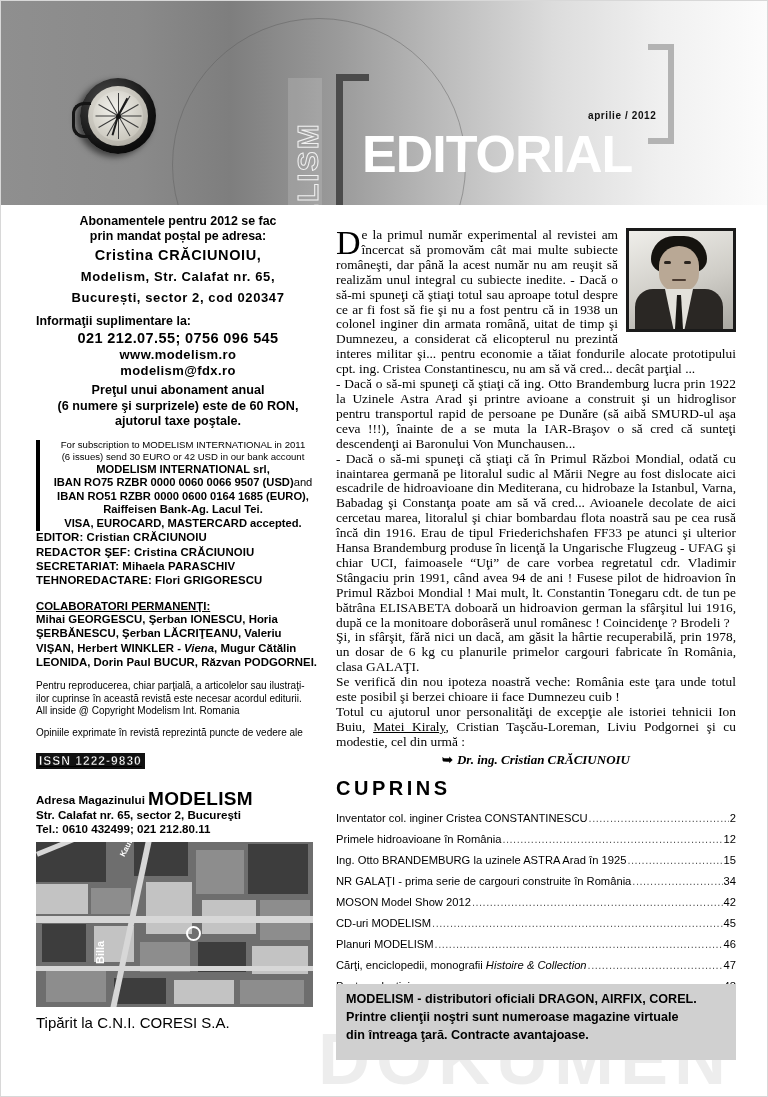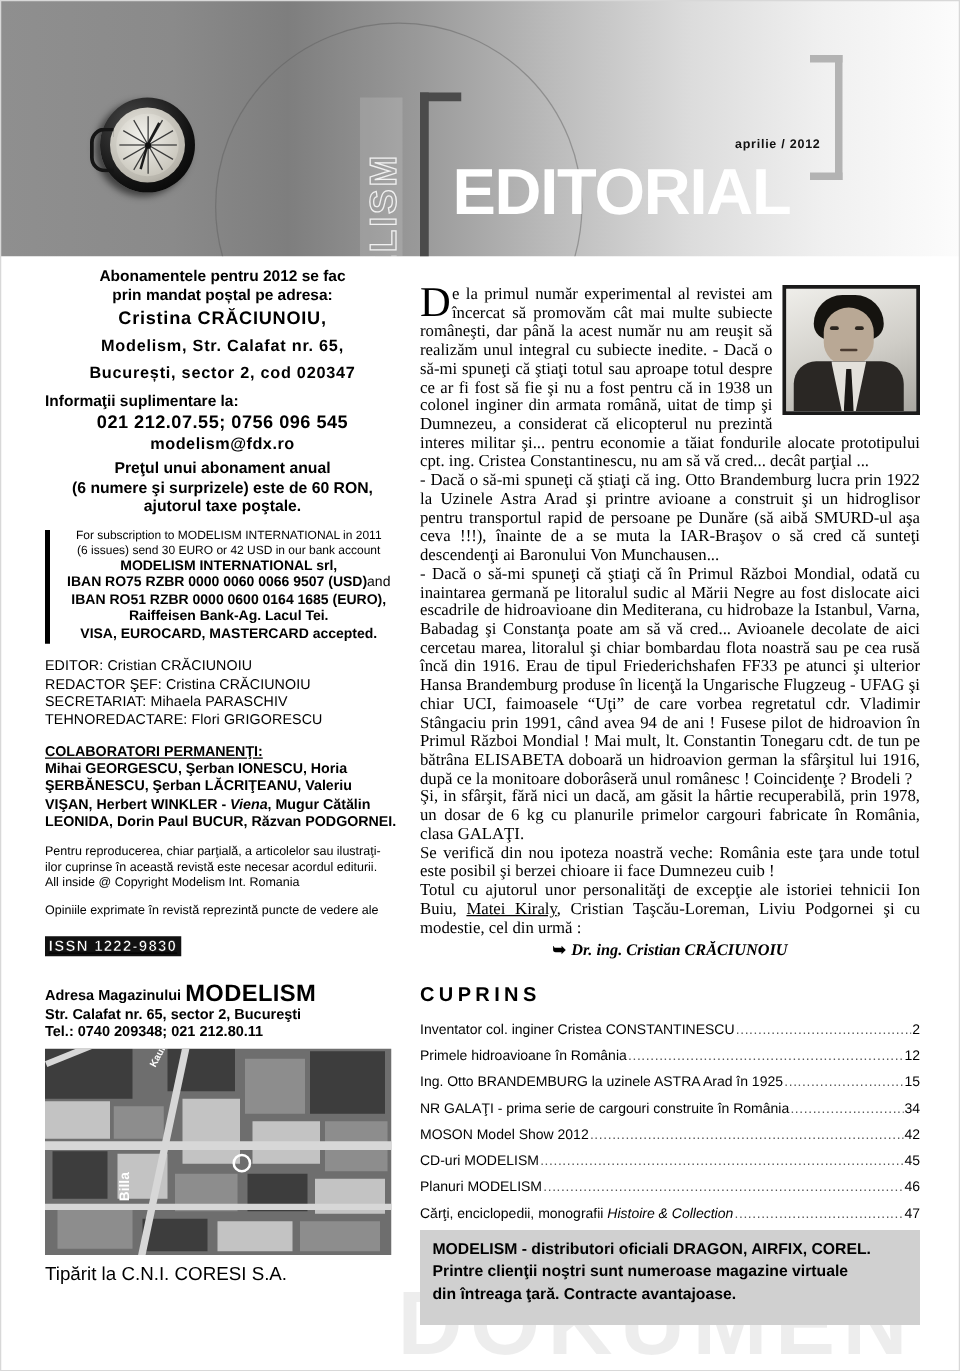--- a/index.html
+++ b/index.html
@@ -579,6 +579,7 @@
 
     <div class="sub-info">Informaţii suplimentare la:</div>
     <div class="sub-phone">021 212.07.55; 0756 096 545</div>
+    <div class="sub-web">www.modelism.ro</div>
     <div class="sub-web">modelism@fdx.ro</div>
 
     <div class="sub-price">Preţul unui abonament anual</div>

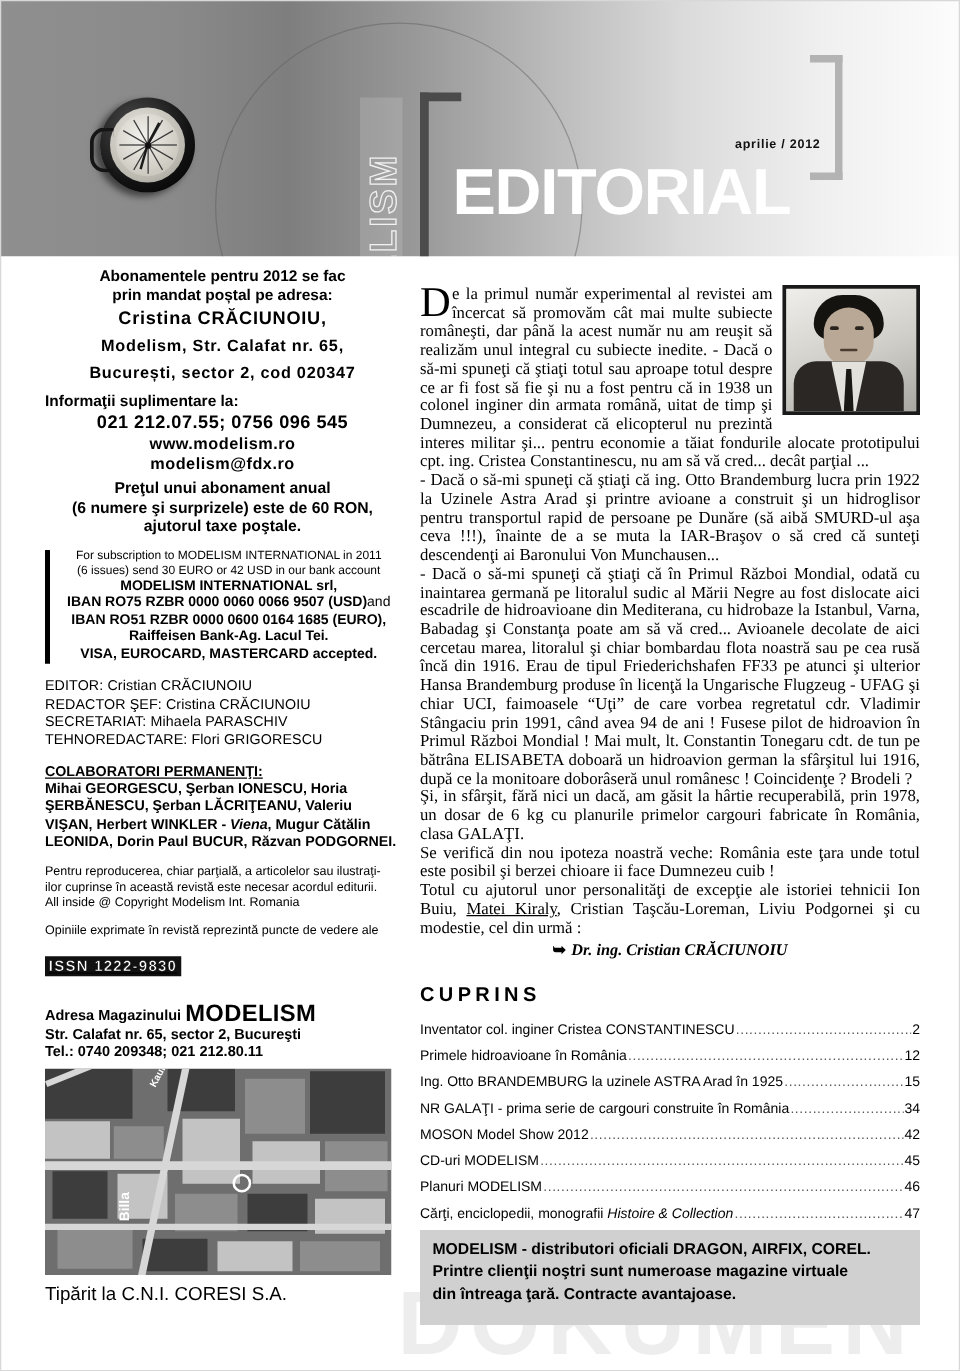--- a/index.html
+++ b/index.html
@@ -246,8 +246,7 @@
   .bank-line .reg { font-weight: normal; }
 
   .staff {
-    margin-top: 12px;
-    font-weight: normal;
+    font-weight: bold;
     font-size: 11.4px;
     line-height: 14.2px;
     letter-spacing: 0.1px;

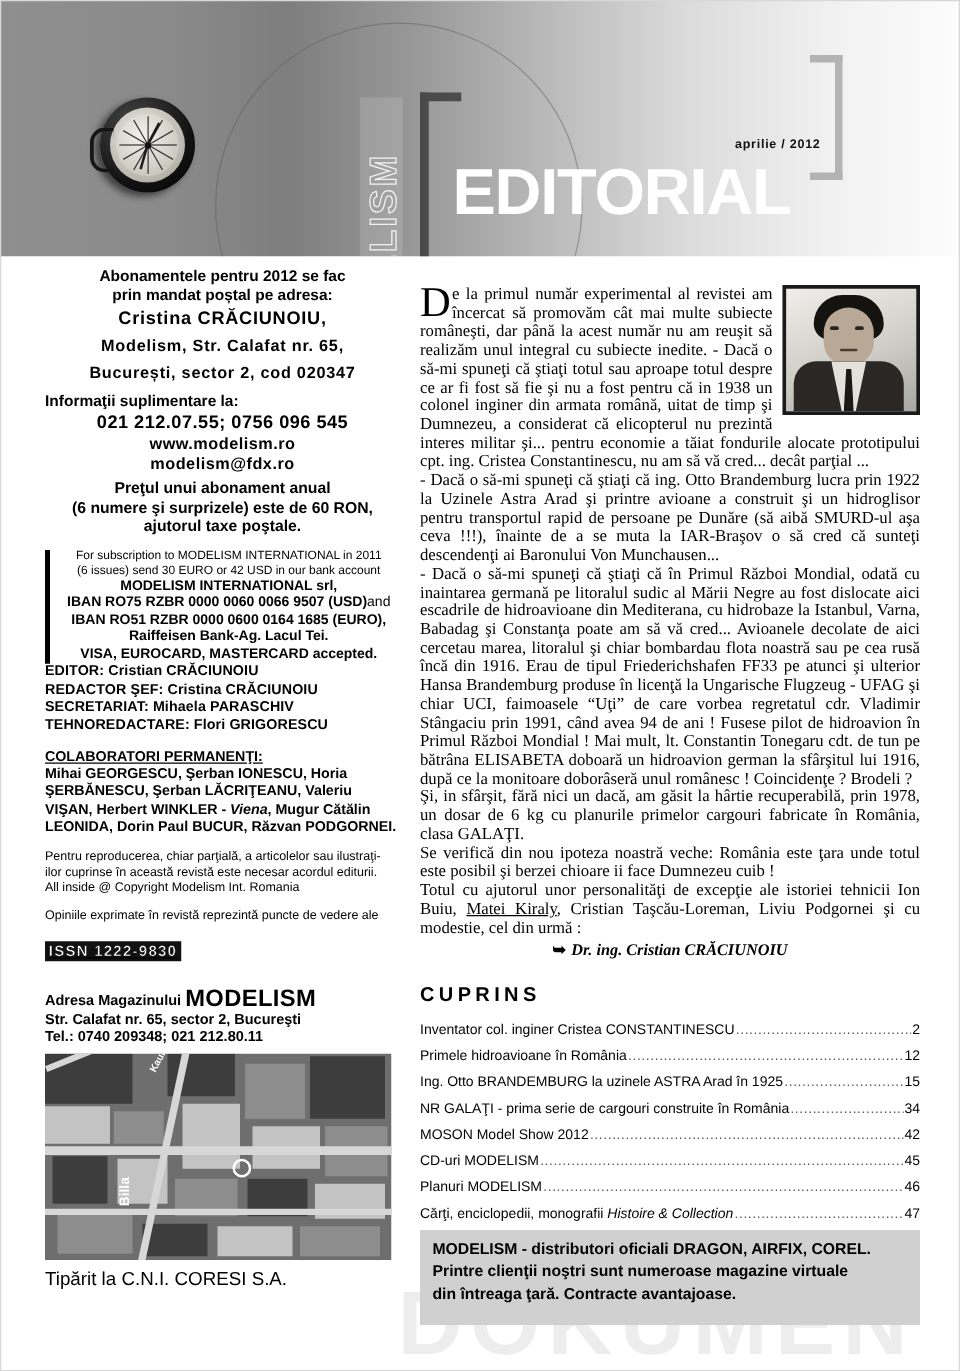--- a/index.html
+++ b/index.html
@@ -460,10 +460,10 @@
   .underline-name { text-decoration: underline; }
 
   .cuprins-title {
-    margin-top: 20px;
-    font-family: "Liberation Sans", sans-serif;
-    font-weight: bold;
-    font-size: 16px;
+    margin-top: 9px;
+    font-family: "Liberation Sans", sans-serif;
+    font-weight: bold;
+    font-size: 20px;
     letter-spacing: 3.5px;
     color: #000;
   }

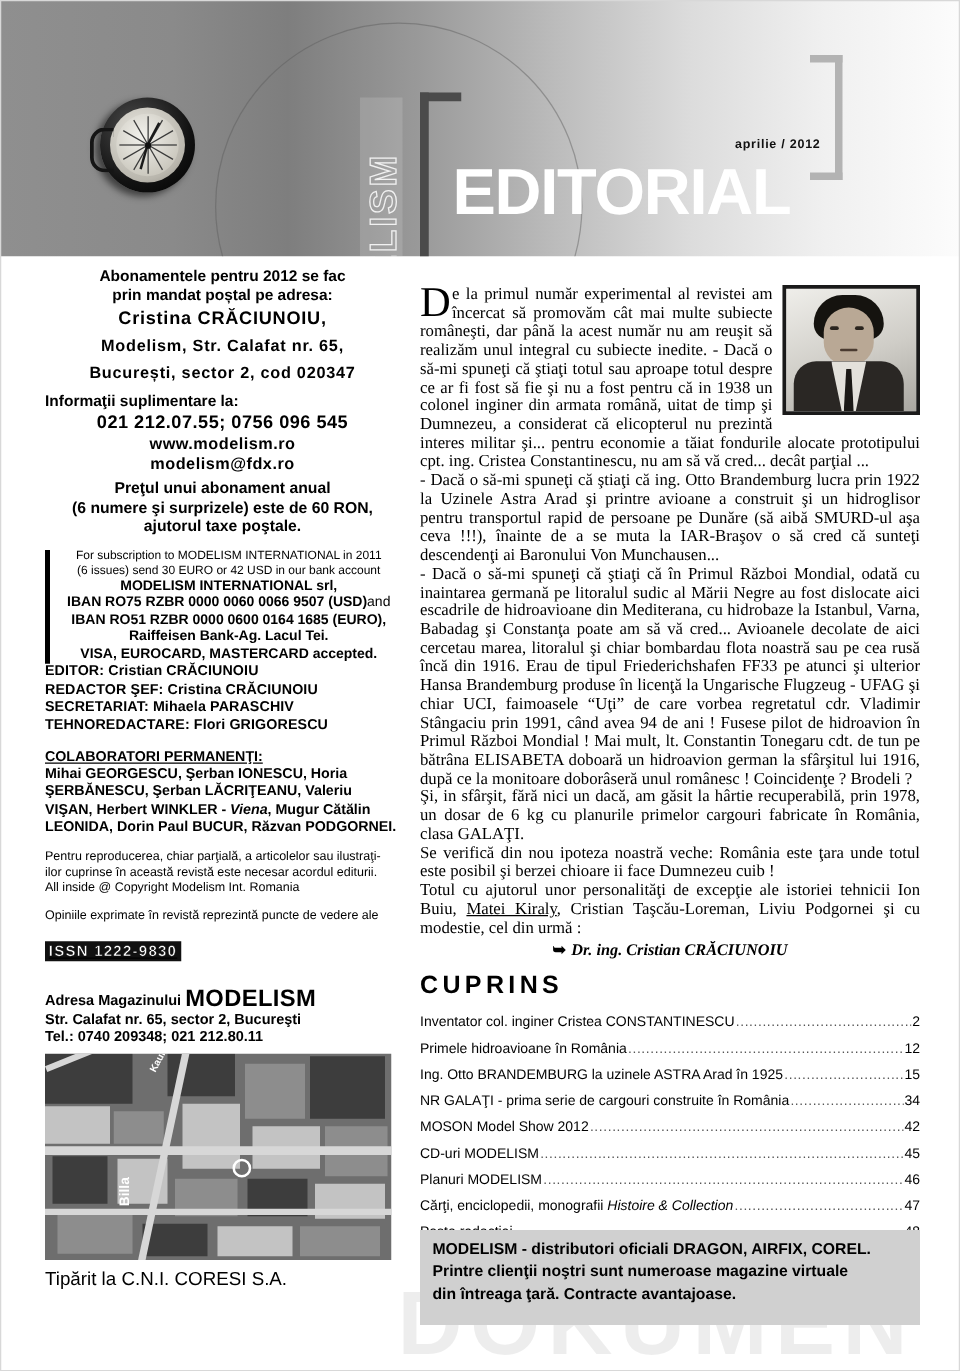--- a/index.html
+++ b/index.html
@@ -626,7 +626,7 @@
       <div><span>Adresa Magazinului</span>
         <span class="big">MODELISM</span></div>
       <div>Str. Calafat nr. 65, sector 2, Bucureşti</div>
-      <div>Tel.: 0740 209348; 021 212.80.11</div>
+      <div>Tel.: 0610 432499; 021 212.80.11</div>
     </div>
 
     <div class="map">

